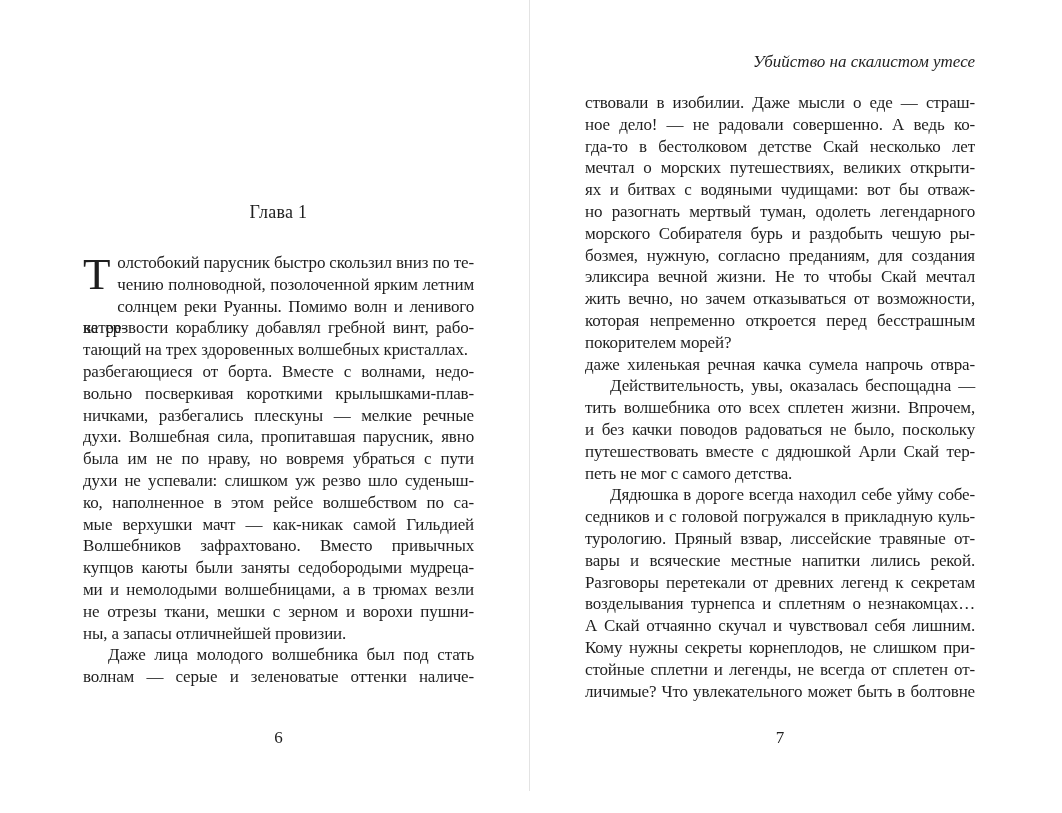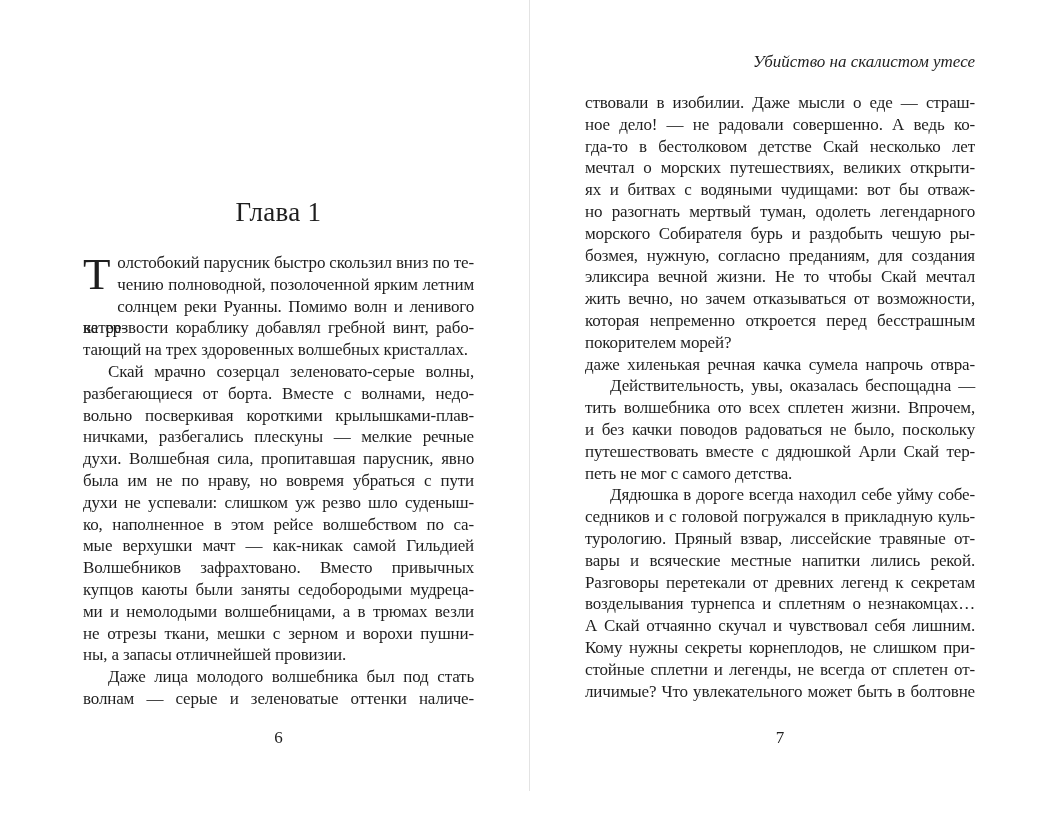--- a/index.html
+++ b/index.html
@@ -30,7 +30,7 @@
     left: 0;
     width: 100%;
     text-align: center;
-    font-size: 27px;
+    font-size: 18px;
     line-height: 32px;
     letter-spacing: 0.3px;
   }

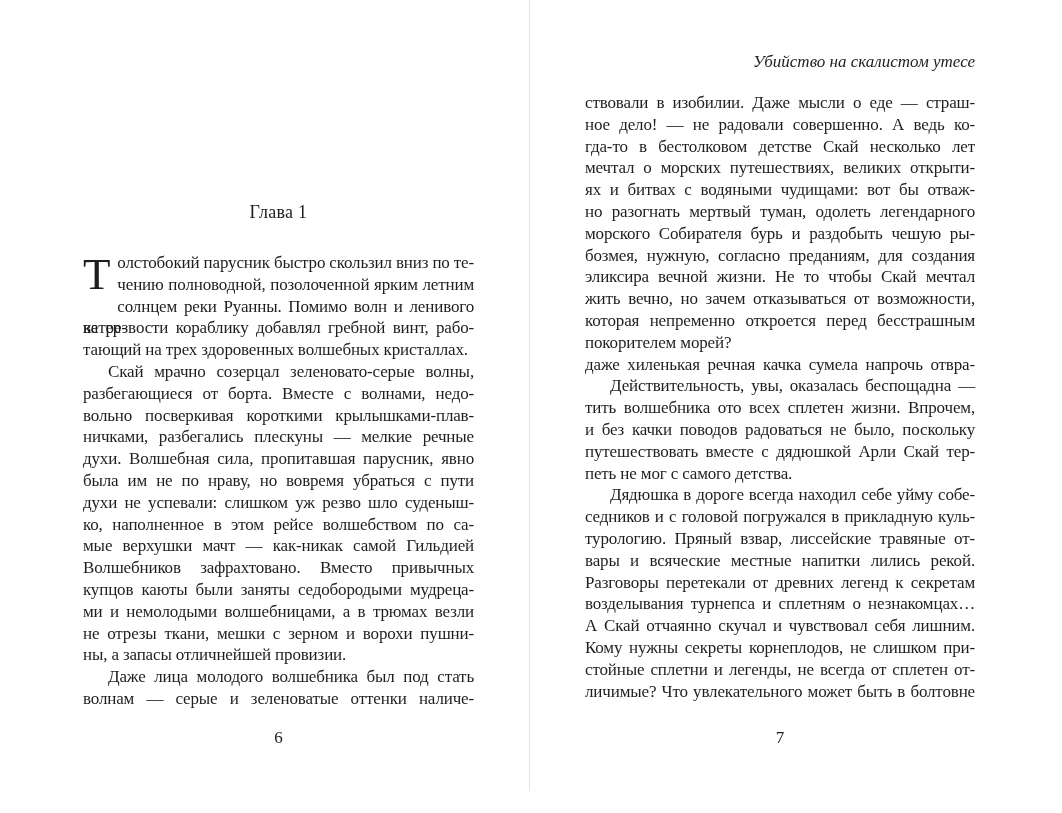--- a/index.html
+++ b/index.html
@@ -103,7 +103,6 @@
         <div class="line last">тающий на трех здоровенных волшебных кристаллах.</div>
       </div>
       <div class="paragraph">
-        <div class="line first">Скай мрачно созерцал зеленовато-серые волны,</div>
         <div class="line">разбегающиеся от борта. Вместе с волнами, недо-</div>
         <div class="line">вольно посверкивая короткими крылышками-плав-</div>
         <div class="line">ничками, разбегались плескуны — мелкие речные</div>

